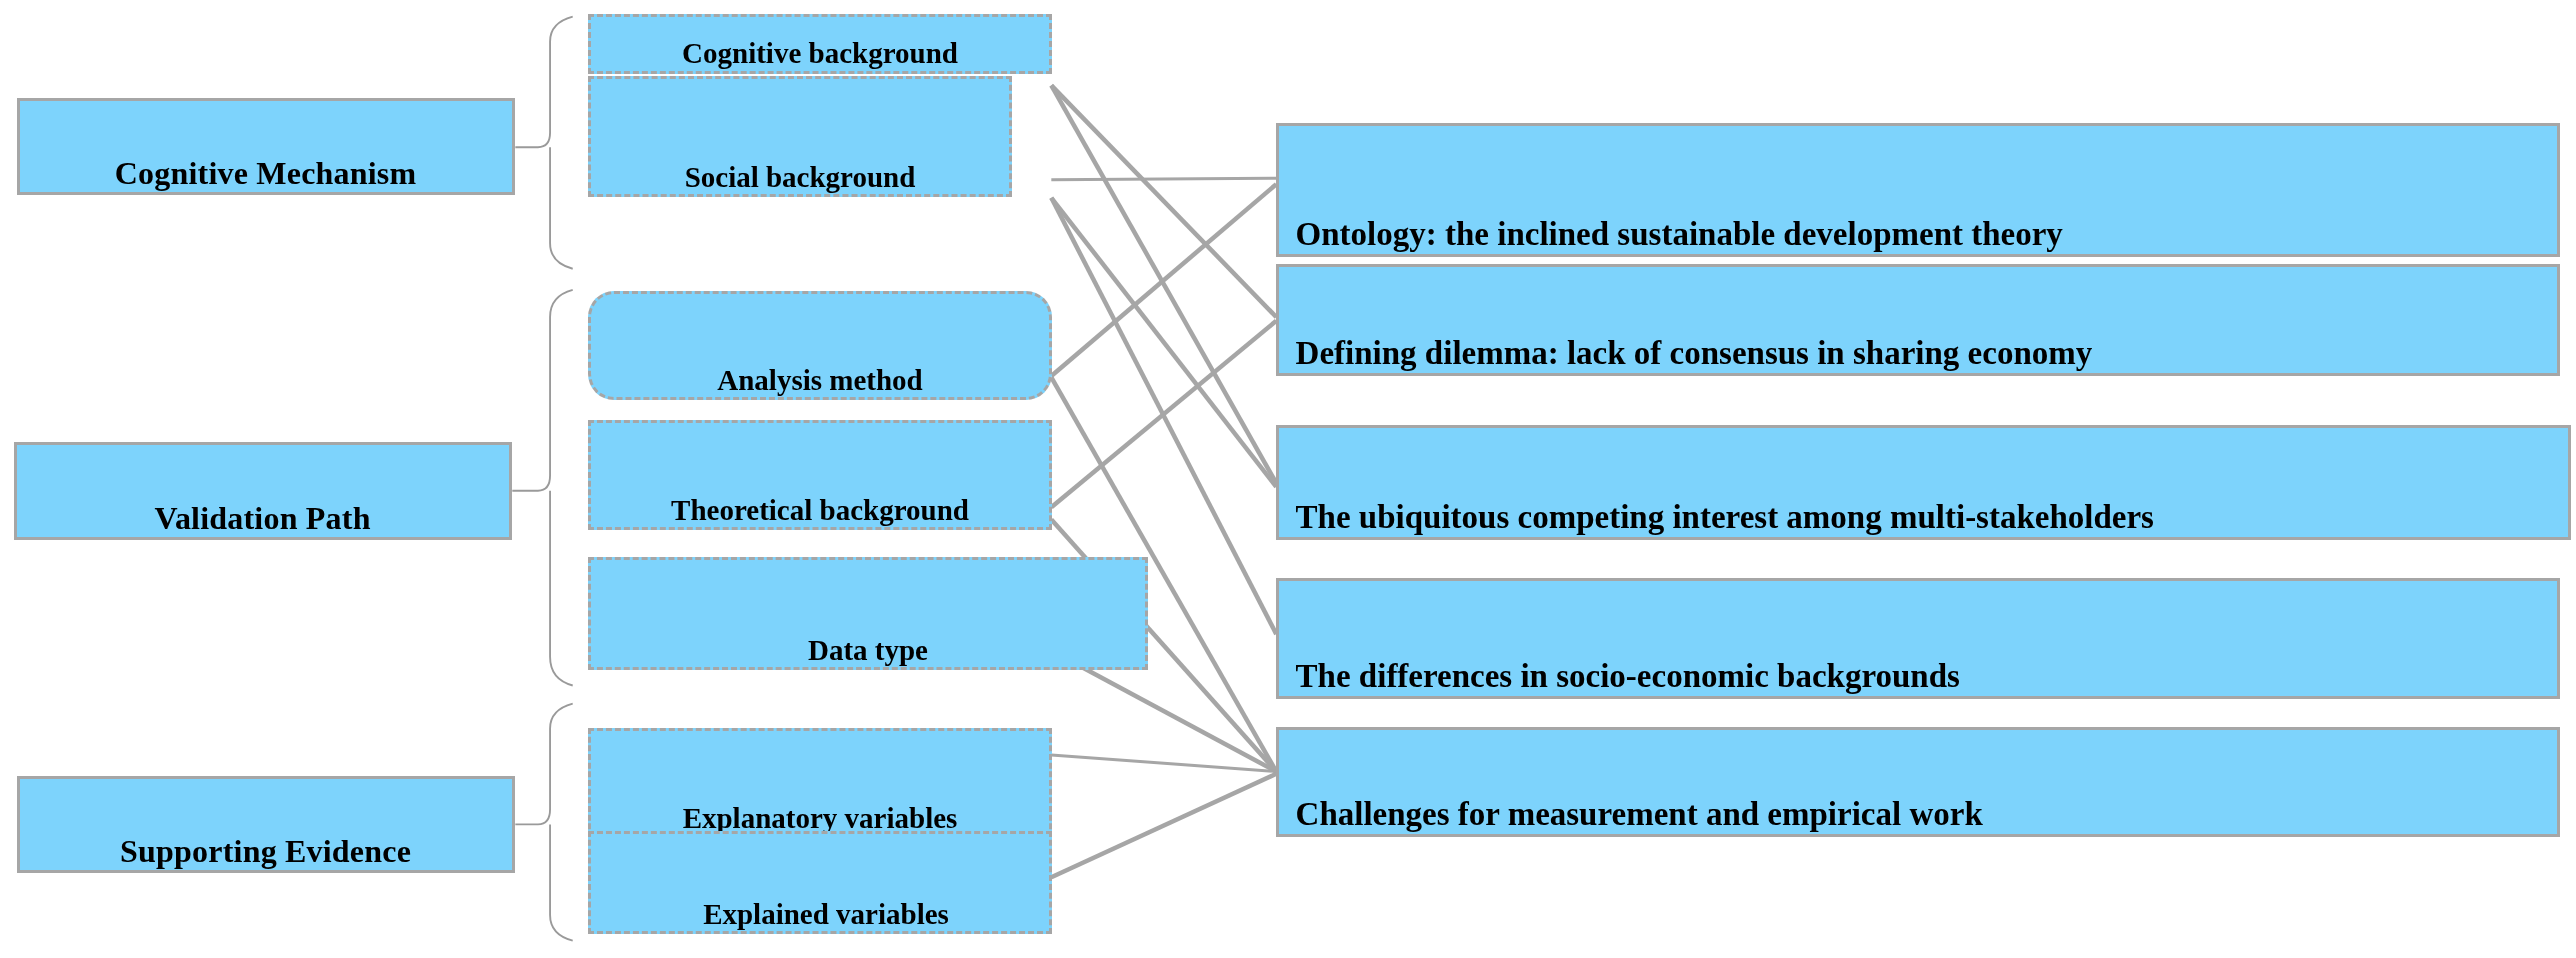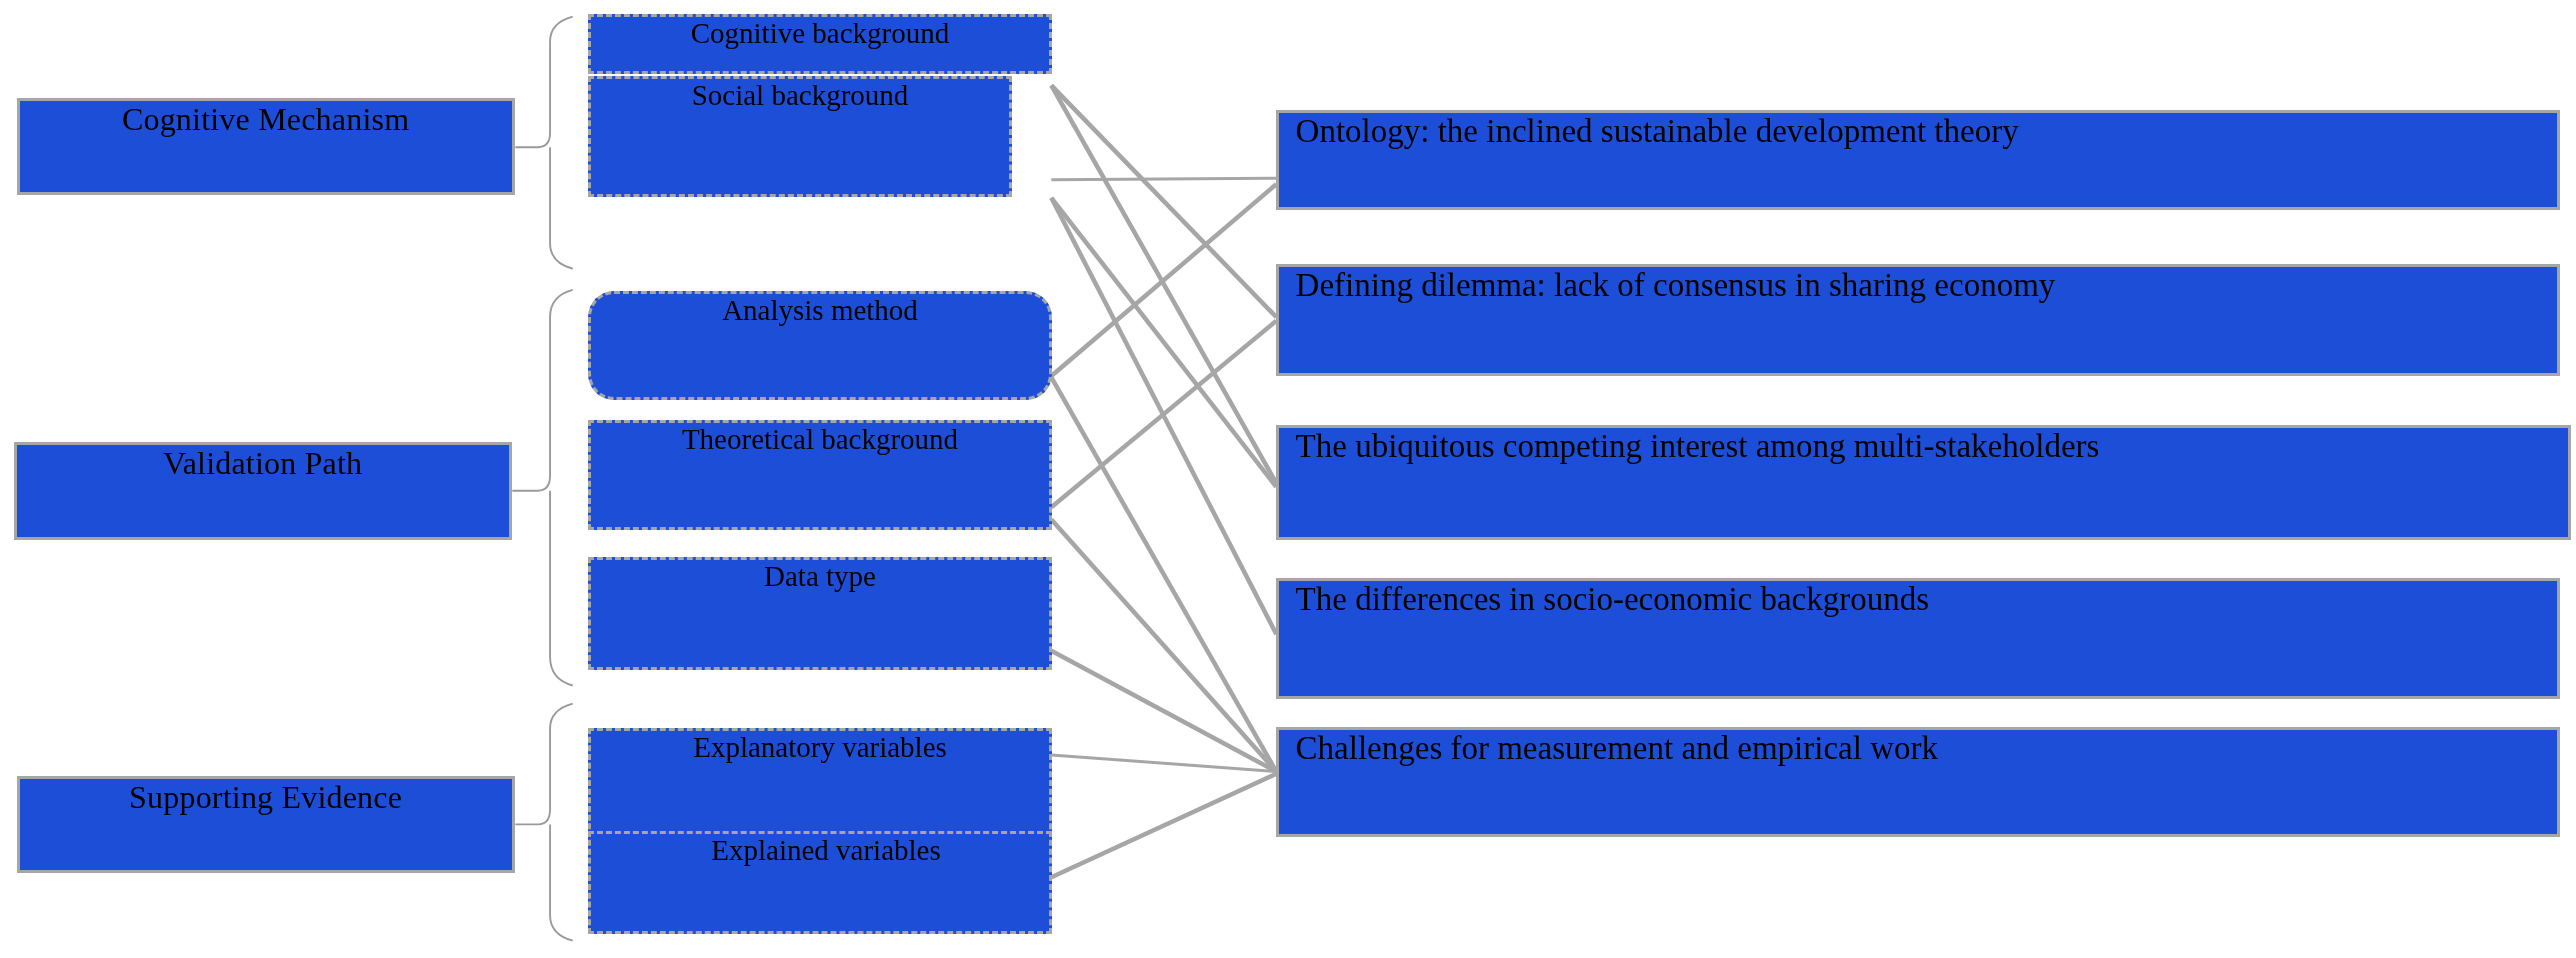--- a/index.html
+++ b/index.html
@@ -18,13 +18,13 @@
   .box {
     position: absolute;
     box-sizing: border-box;
-    background: #1d4ed8;
+    background: #7dd3fc;
     display: flex;
-    align-items: flex-start;
+    align-items: flex-end;
     justify-content: center;
     text-align: center;
     color: #000000;
-    font-weight: normal;
+    font-weight: bold;
     line-height: 1.15;
   }
   .cat-box {

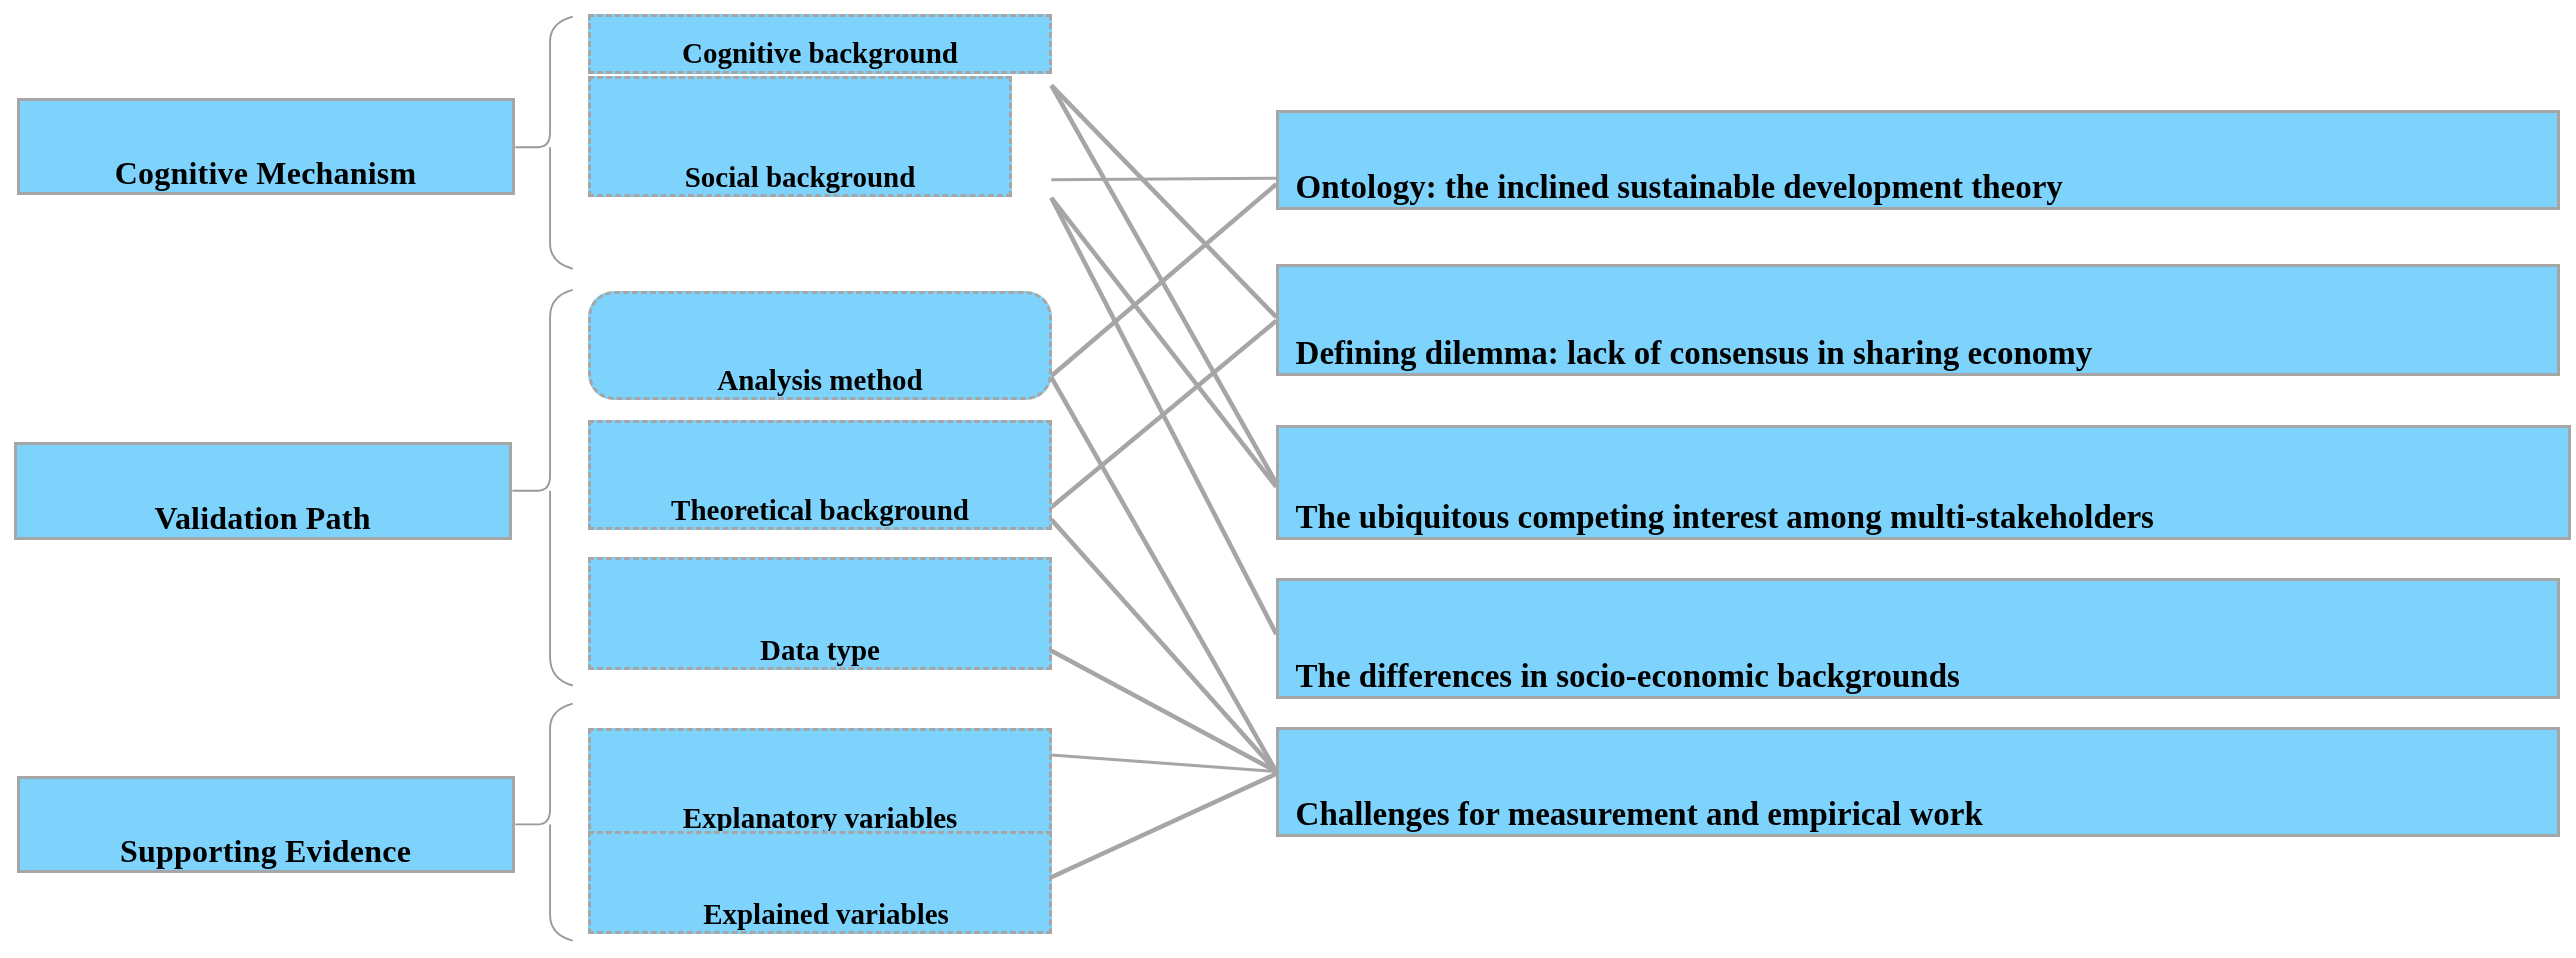--- a/index.html
+++ b/index.html
@@ -140,7 +140,7 @@
     <span>Explained variables</span>
   </div>
 
-  <div class="box out-box" style="left:1276px; top:110px; width:1284px; height:100px;">
+  <div class="box out-box" style="left:1276px; top:123px; width:1284px; height:134px;">
     <span>Ontology: the inclined sustainable development theory</span>
   </div>
 

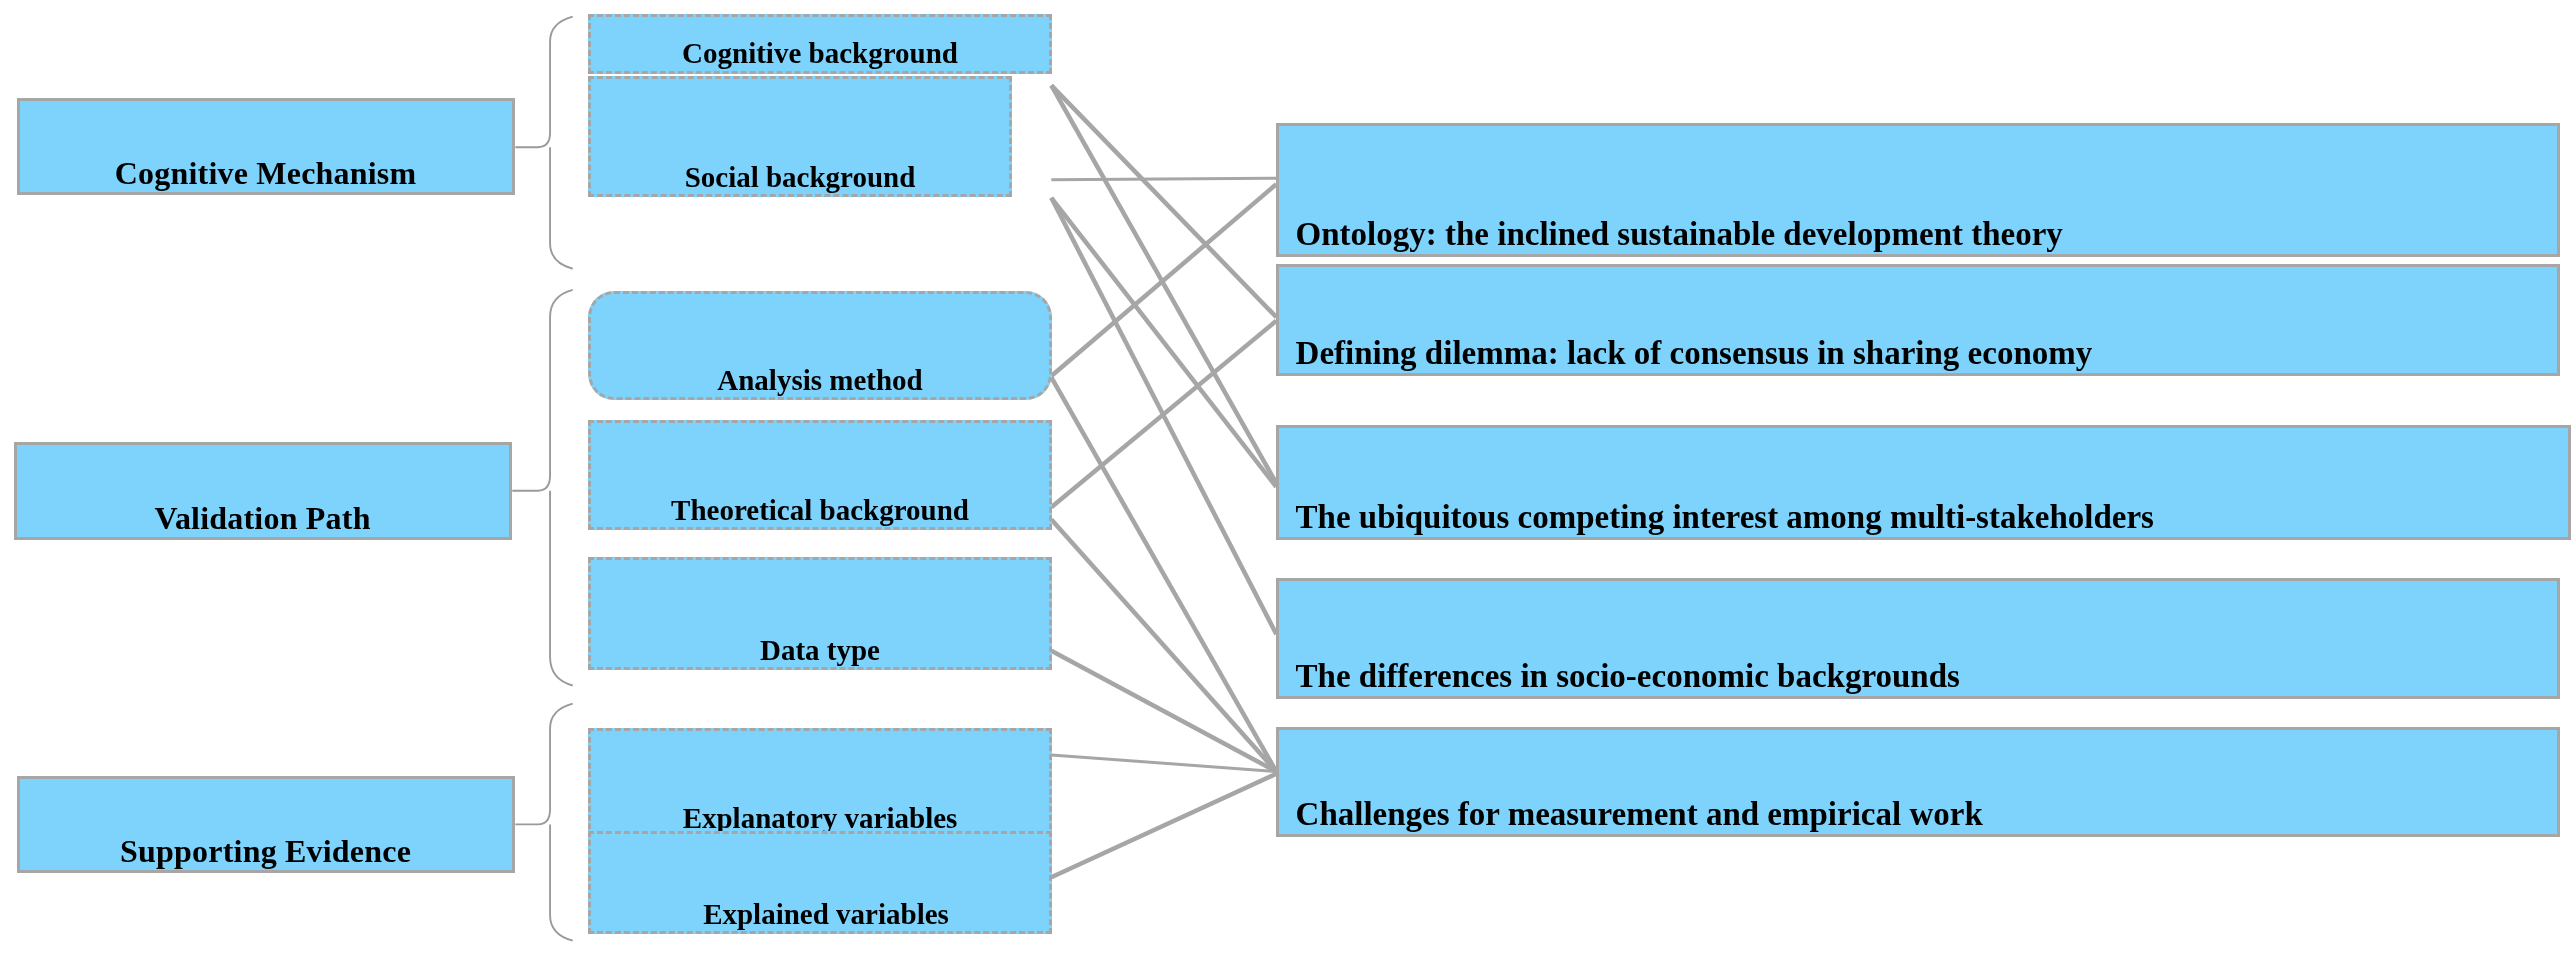--- a/index.html
+++ b/index.html
@@ -128,7 +128,7 @@
     <span>Theoretical background</span>
   </div>
 
-  <div class="box sub-box" style="left:588px; top:557px; width:464px; height:113px;">
+  <div class="box sub-box" style="left:588px; top:557px; width:560px; height:113px;">
     <span>Data type</span>
   </div>
 

